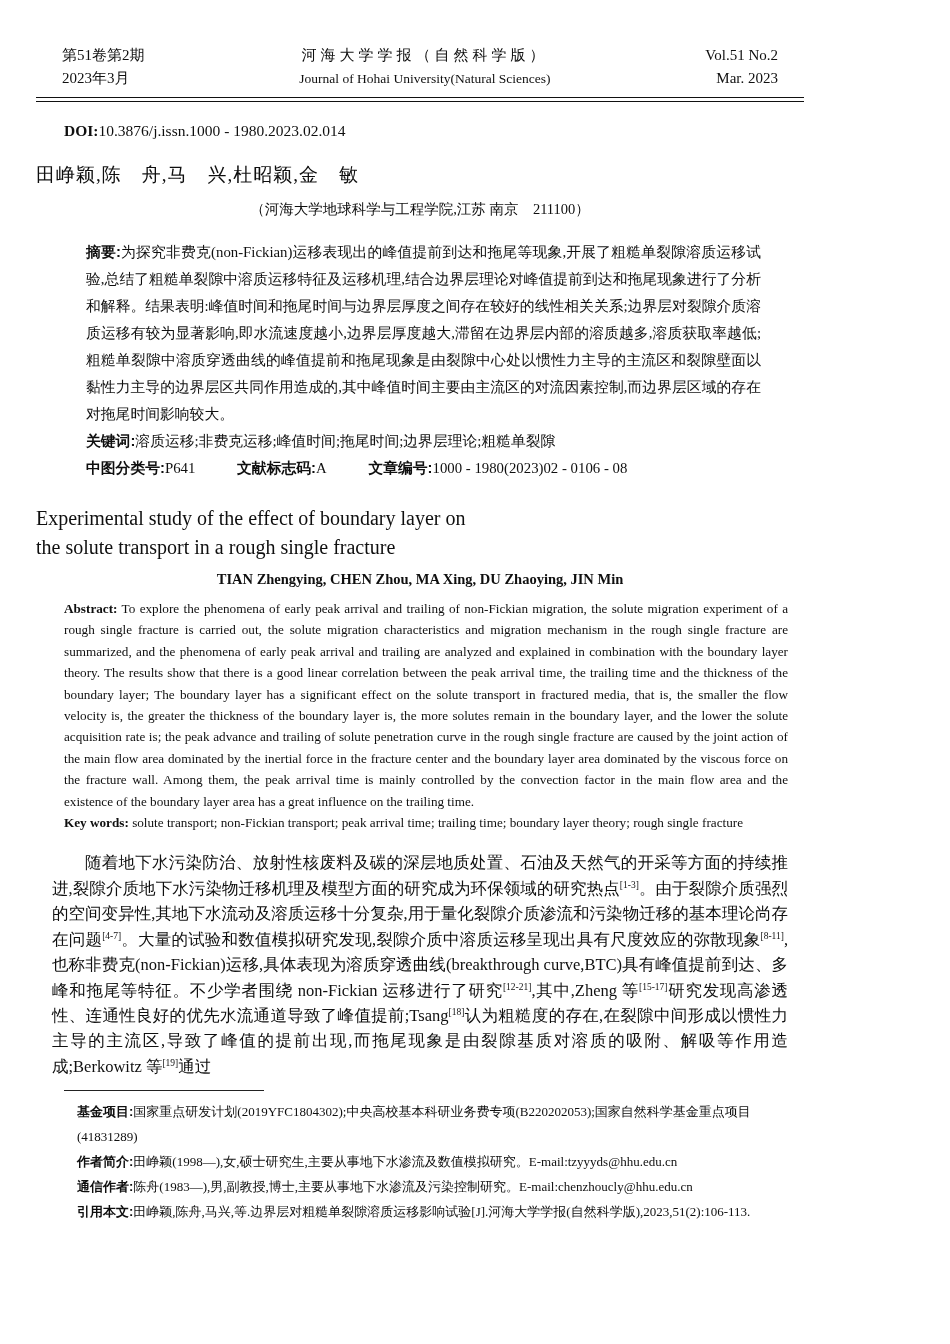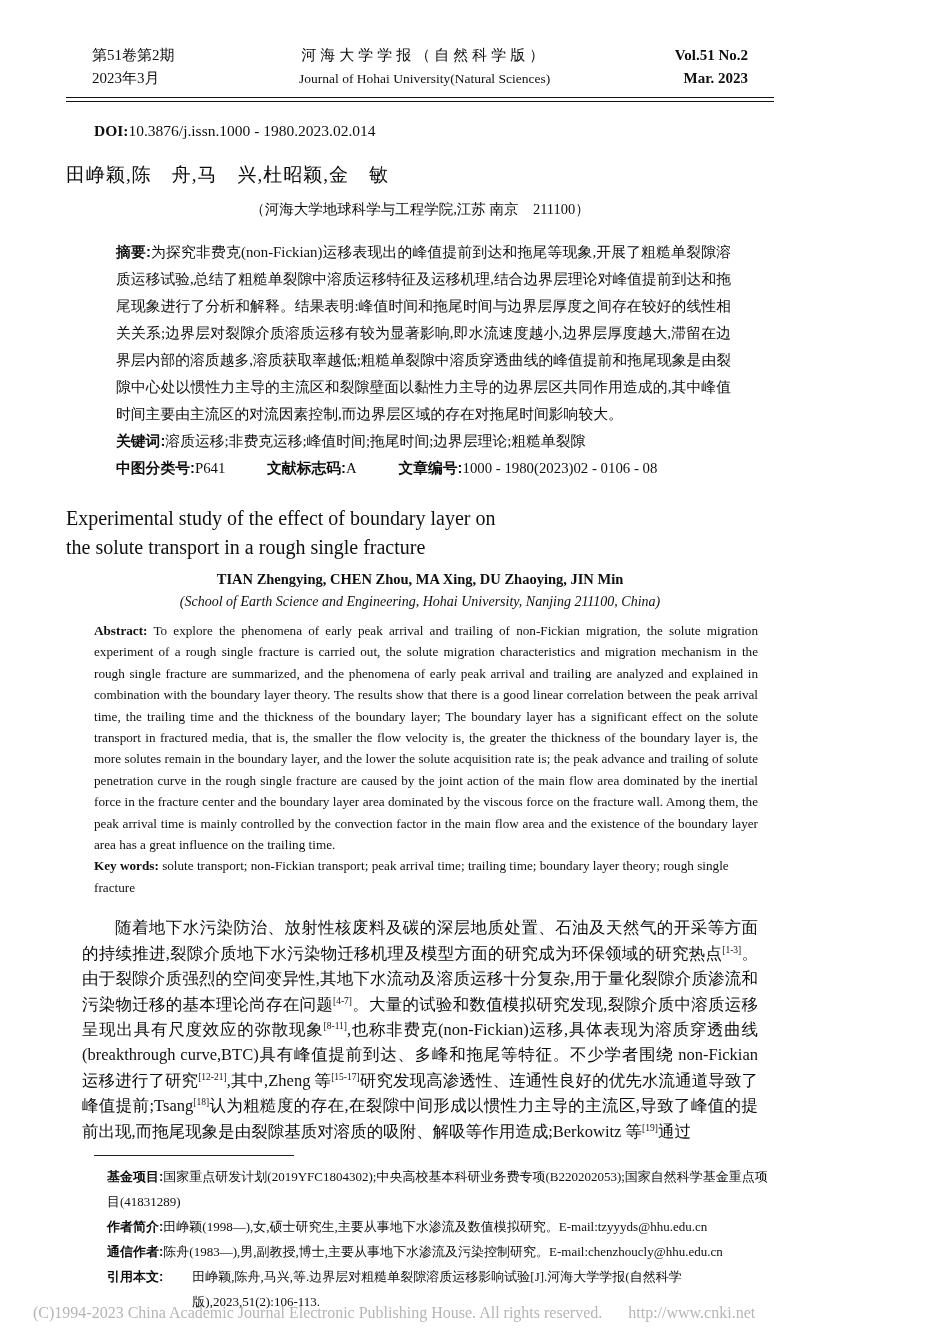--- a/index.html
+++ b/index.html
@@ -7,7 +7,7 @@
     position:relative;
     width:840px;height:1344px;
     box-sizing:border-box;
-    padding:44px 66px 0;
+    padding:44px 36px 0;
     background:#fff;
     color:#0f0f0f;
     font-family:"Liberation Serif","DejaVu Serif",serif;

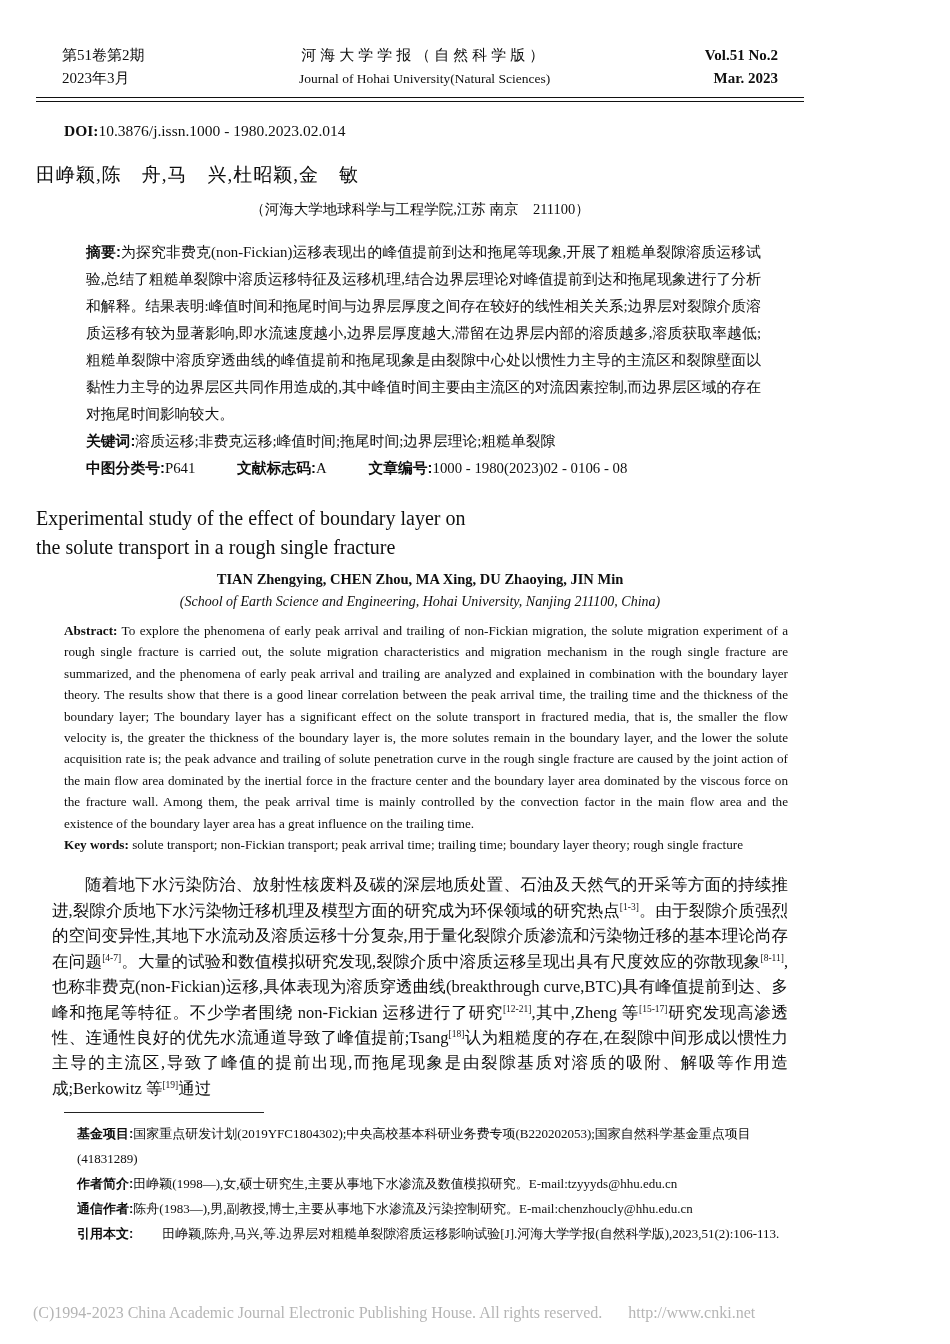--- a/index.html
+++ b/index.html
@@ -18,7 +18,7 @@
   .jh-col{font-size:15px;line-height:23px;}
   .jh-left{text-align:left;white-space:nowrap;}
   .jh-center{text-align:center;flex:1;}
-  .jh-right{text-align:right;white-space:nowrap;font-weight:bold;}
+  .jh-right{text-align:right;white-space:nowrap;}
   .jh-cn{letter-spacing:4px;}
   .jh-en{font-size:13.5px;letter-spacing:0;}
   .rule-double{margin-top:7px;height:3px;border-top:1.6px solid #111;border-bottom:1.6px solid #111;}

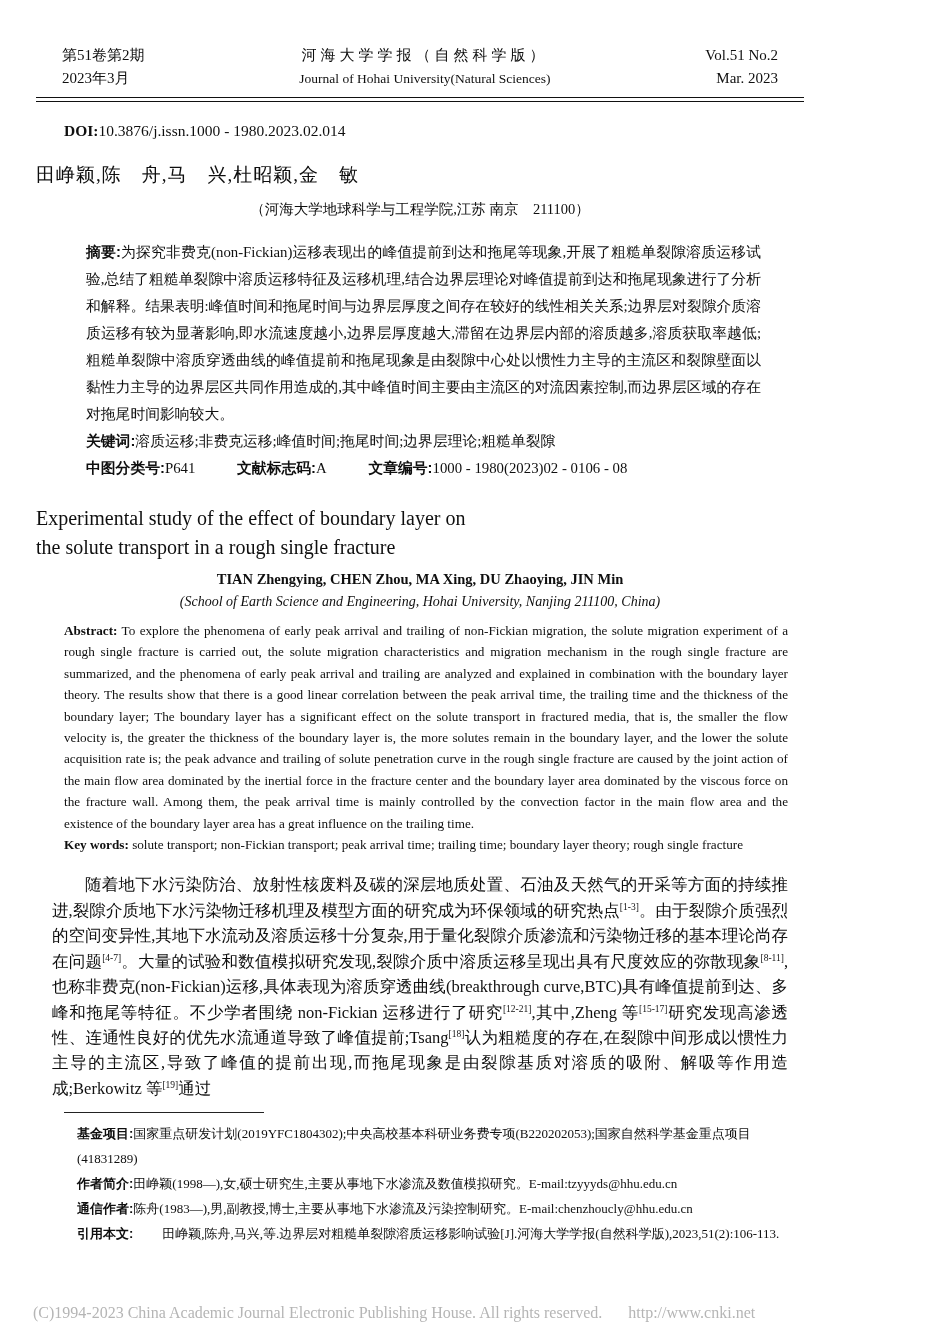--- a/index.html
+++ b/index.html
@@ -99,7 +99,6 @@
     <div>the solute transport in a rough single fracture</div>
   </div>
   <div class="authors-en">TIAN Zhengying, CHEN Zhou, MA Xing, DU Zhaoying, JIN Min</div>
-  <div class="affil-en">(School of Earth Science and Engineering, Hohai University, Nanjing 211100, China)</div>
 
   <div class="abs-en"><b>Abstract:</b><span> To explore the phenomena of early peak arrival and trailing of non-Fickian migration, the solute migration experiment of a rough single fracture is carried out, the solute migration characteristics and migration mechanism in the rough single fracture are summarized, and the phenomena of early peak arrival and trailing are analyzed and explained in combination with the boundary layer theory. The results show that there is a good linear correlation between the peak arrival time, the trailing time and the thickness of the boundary layer; The boundary layer has a significant effect on the solute transport in fractured media, that is, the smaller the flow velocity is, the greater the thickness of the boundary layer is, the more solutes remain in the boundary layer, and the lower the solute acquisition rate is; the peak advance and trailing of solute penetration curve in the rough single fracture are caused by the joint action of the main flow area dominated by the inertial force in the fracture center and the boundary layer area dominated by the viscous force on the fracture wall. Among them, the peak arrival time is mainly controlled by the convection factor in the main flow area and the existence of the boundary layer area has a great influence on the trailing time.</span></div>
 

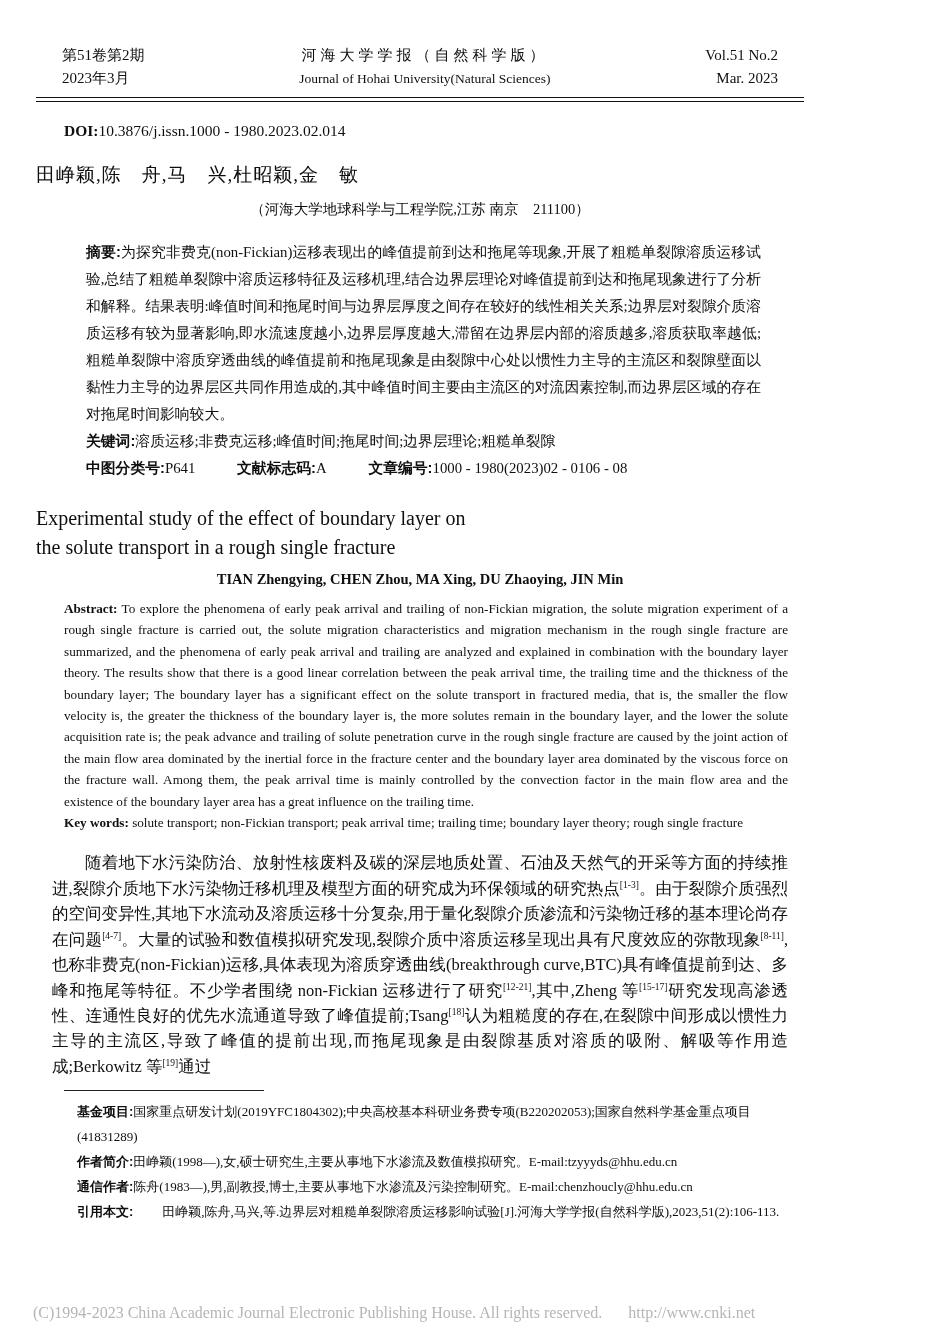--- a/index.html
+++ b/index.html
@@ -50,7 +50,7 @@
   .fn-rule{margin:11px 0 0 28px;width:200px;border-top:1.3px solid #222;}
   .footnotes{margin:8px 0 0 41px;font-size:13px;line-height:25px;}
   .fn-label{font-family:"Liberation Sans","DejaVu Sans",sans-serif;font-weight:bold;}
-  .fn-cite{display:flex;gap:29px;}
+  .fn-cite{display:flex;}
   .fn-cite .fn-label{flex:0 0 auto;}
   .fn-cite-body{flex:1;}
   

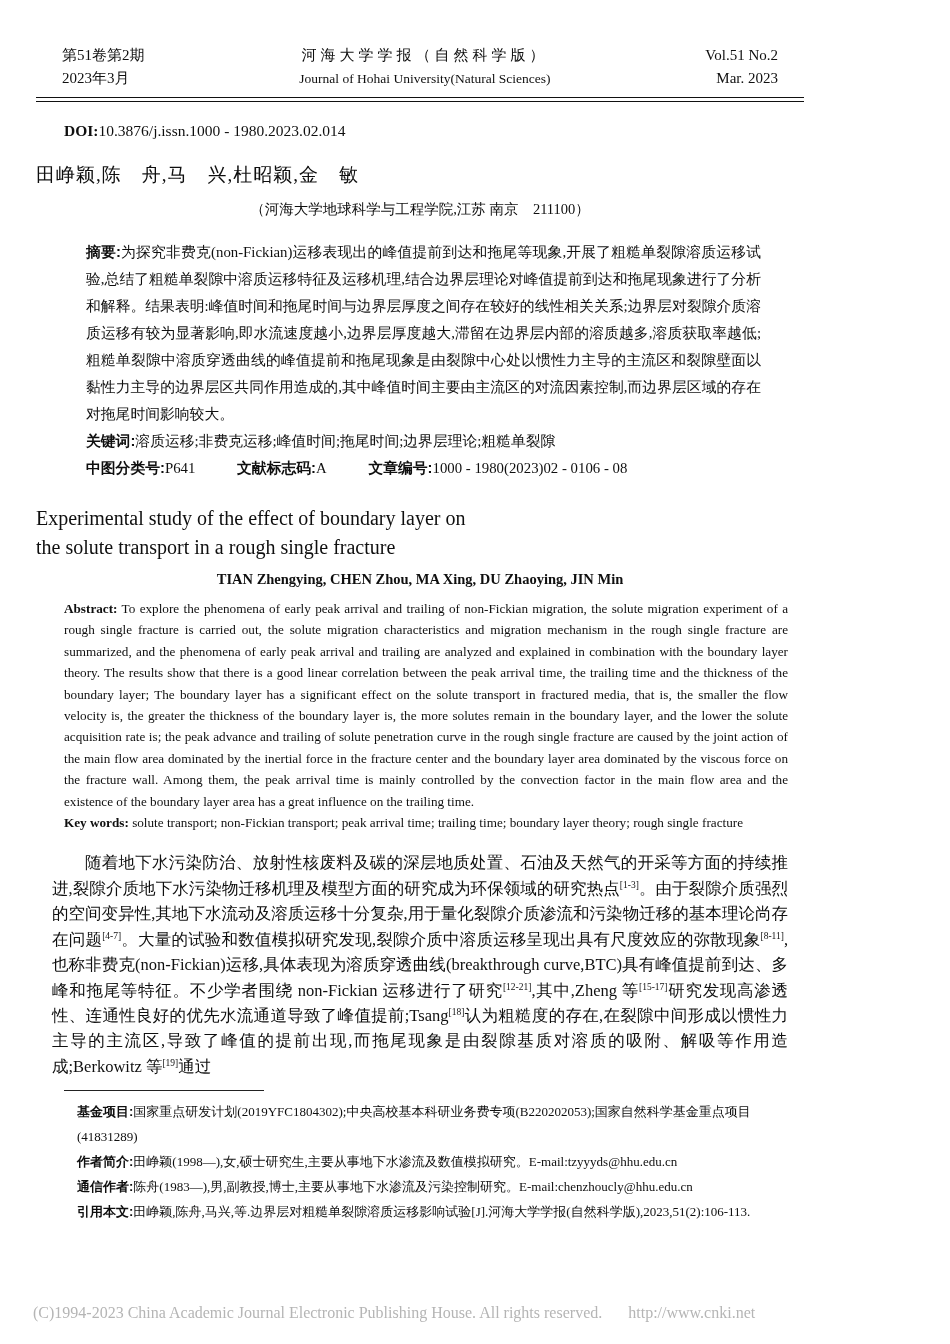--- a/index.html
+++ b/index.html
@@ -119,7 +119,6 @@
     </div>
   </div>
 
-  <div class="copyright"><span>(C)1994-2023 China Academic Journal Electronic Publishing House. All rights reserved.</span><span class="url">http://www.cnki.net</span></div>
 
 </div>
 

